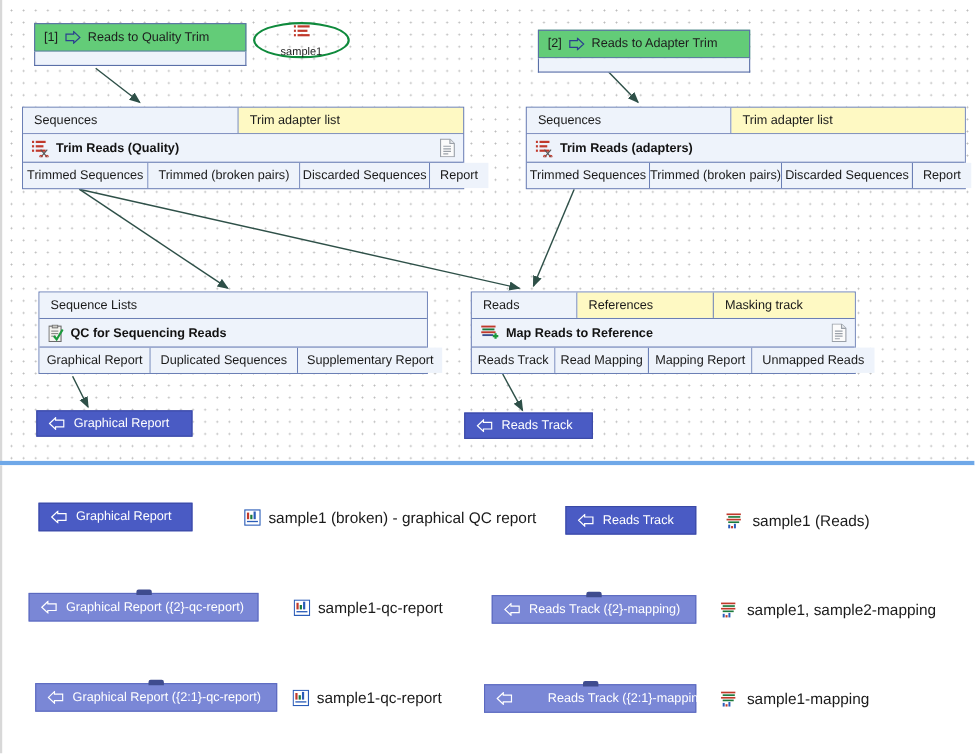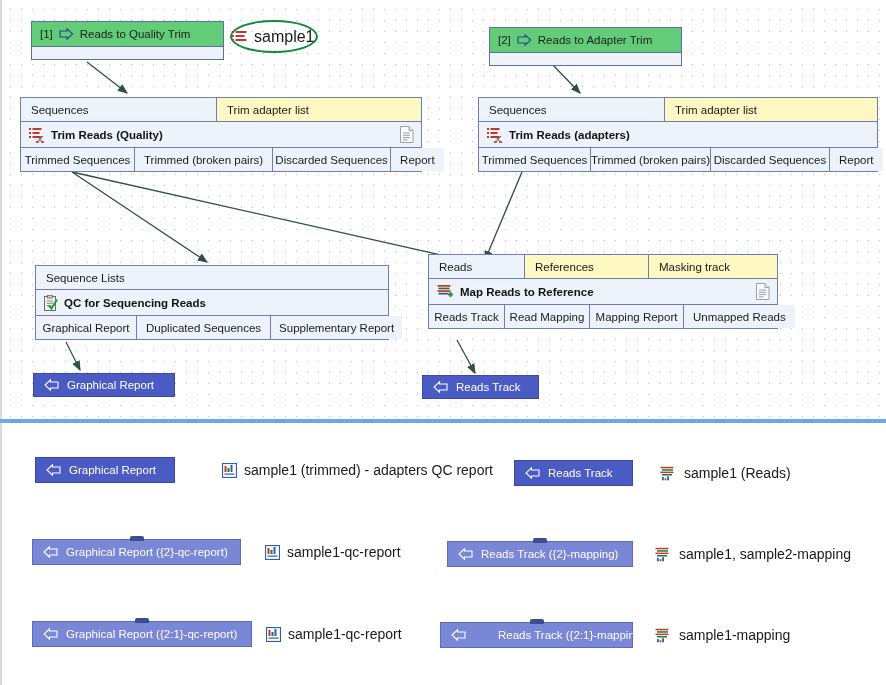--- a/index.html
+++ b/index.html
@@ -102,7 +102,7 @@
     display: flex; align-items: center; justify-content: flex-start;
     gap: 7px;
     background: transparent;
-    font-size: 16px; color: #1a1a1a;
+    font-size: 10px; color: #1a1a1a; flex-direction: column;
   }
 
   

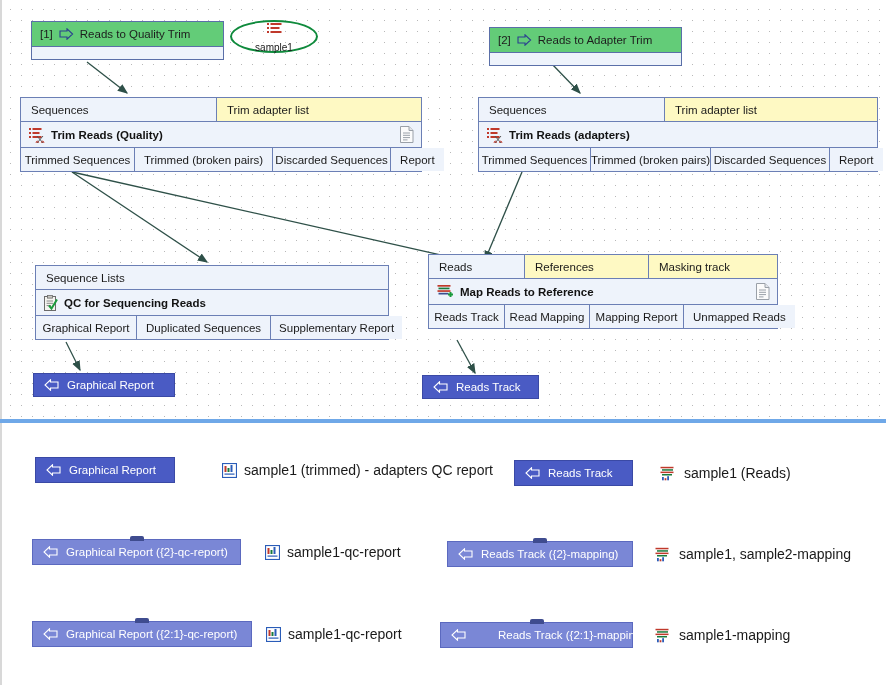--- a/index.html
+++ b/index.html
@@ -295,7 +295,7 @@
       </div>
     </div>
 
-    <div class="proc" style="left:426px; top:254px; width:350px;">
+    <div class="proc" style="left:426px; top:265px; width:350px;">
       <div class="ports">
         <div class="port" style="width:96px;">Reads</div>
         <div class="port unconnected" style="width:124px;">References</div>

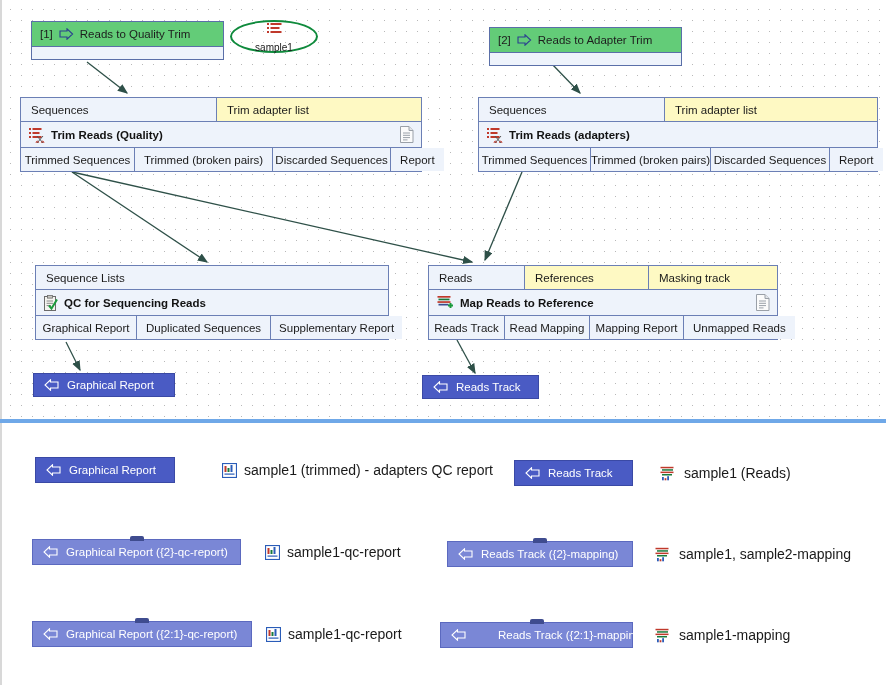--- a/index.html
+++ b/index.html
@@ -376,7 +376,7 @@
             <rect x="2.5" y="10.5" width="10" height="1.2" fill="#2a5cb8"></rect>
           </svg>
         </span>
-        <span>sample1 (trimmed) - adapters QC report</span>
+        <span>sample1 (broken) - graphical QC report</span>
       </div>
     </div>
 

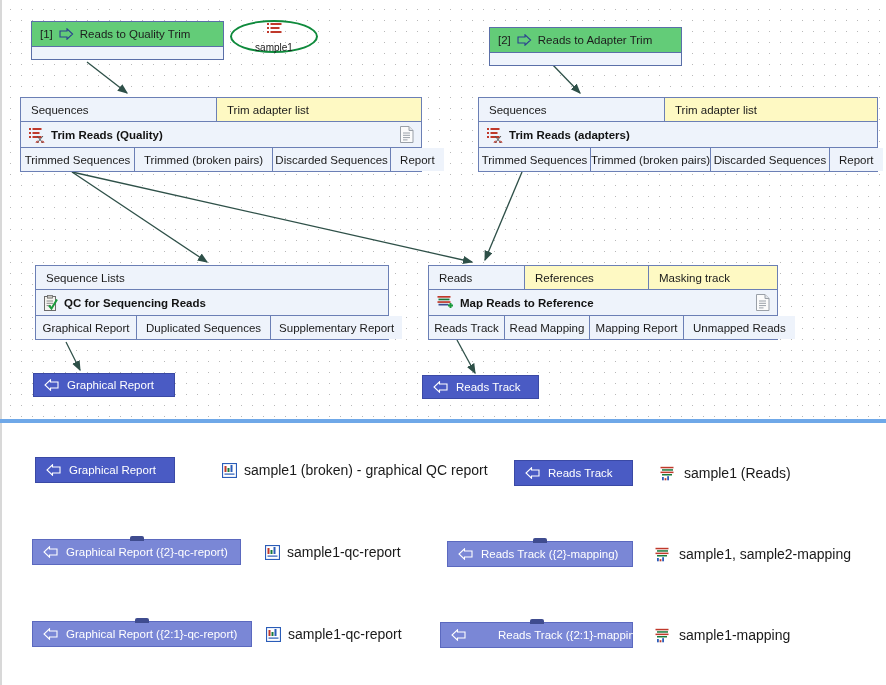--- a/index.html
+++ b/index.html
@@ -405,7 +405,7 @@
       </div>
     </div>
 
-    <div class="brow" style="left:30px; top:116px;">
+    <div class="brow" style="left:24px; top:116px;gap:8px;">
       <div class="chip" style="width:209px;">
         <span class="tab"></span>
         <span style="display:inline-flex;">

